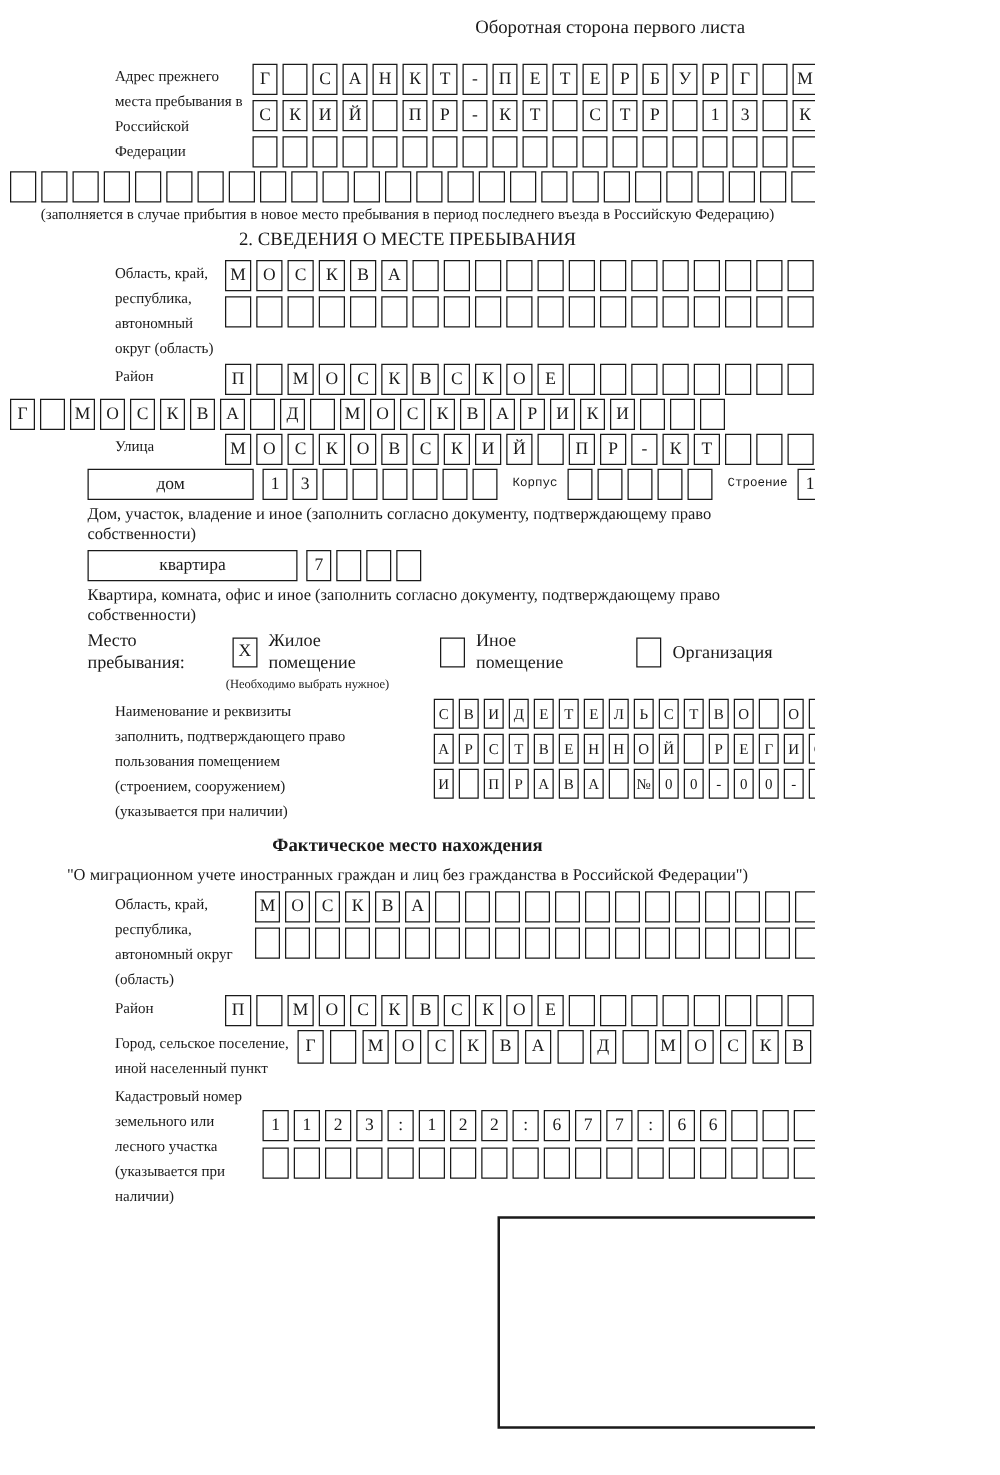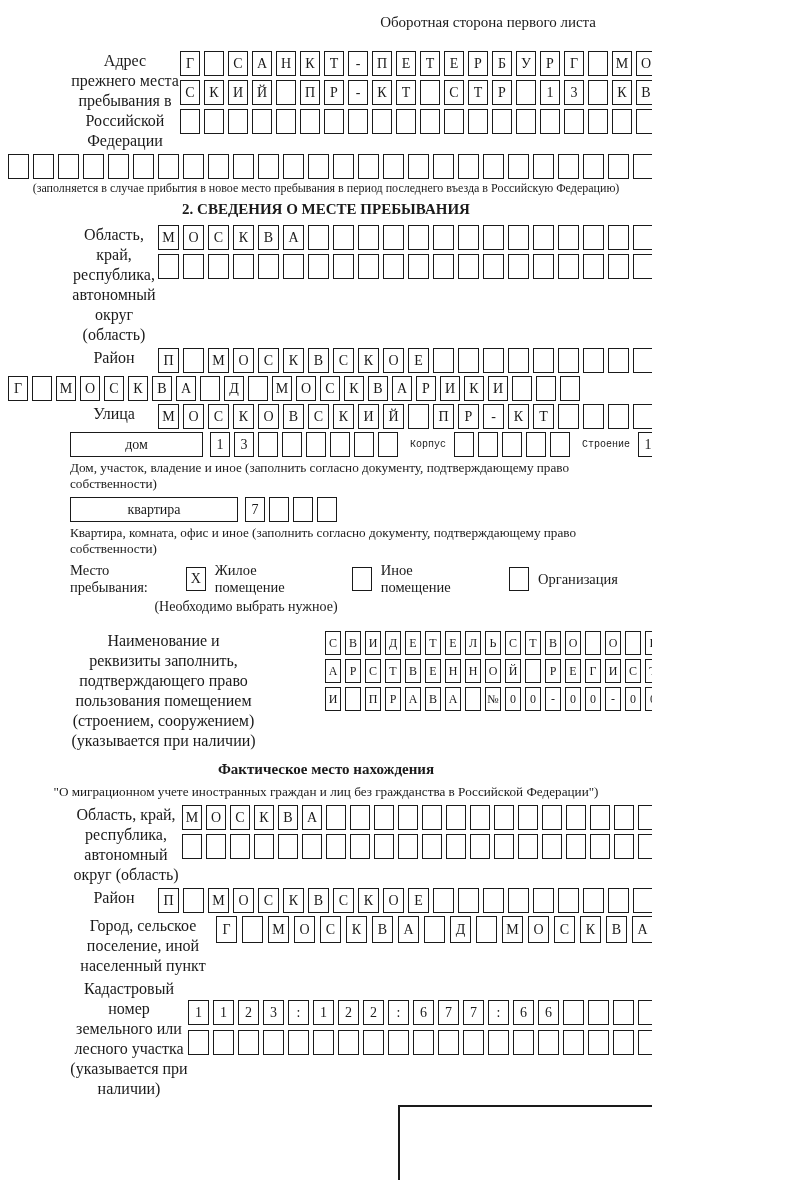--- a/index.html
+++ b/index.html
@@ -8,7 +8,7 @@
         font-family:"Liberation Serif","DejaVu Serif",serif;overflow:hidden;}
   .hdr{text-align:right;font-size:15px;padding-right:48px;margin-bottom:20px;}
   .row{display:flex;align-items:flex-start;margin-bottom:3px;}
-  .lbl{font-size:16px;line-height:20px;margin-left:62px;flex:none;text-align:center;}
+  .lbl{font-size:12px;line-height:20px;margin-left:84px;flex:none;}
   .w110{width:110px;} .w88{width:88px;} .w112{width:112px;} .w146{width:146px;} .w118{width:118px;}
   .lbl-doc{width:255px;box-sizing:border-box;padding-right:68px;}
   .col{display:flex;flex-direction:column;gap:4px;}

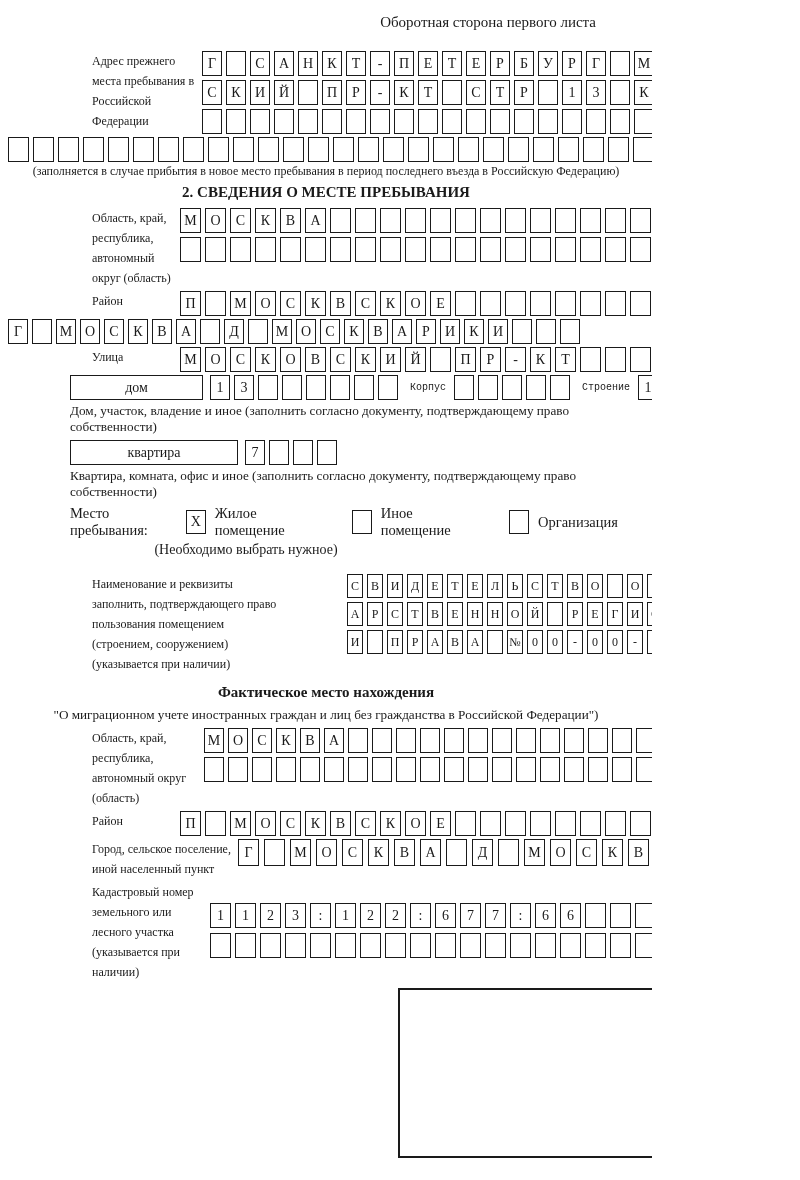--- a/index.html
+++ b/index.html
@@ -22,7 +22,7 @@
   .kd{gap:4px;} .kd .cell{width:21px;}
   .kd-col{margin-top:21px;gap:5px;}
   .note{text-align:center;font-size:12px;margin:1px 0 5px;}
-  .sec-title{text-align:center;font-weight:bold;font-size:15px;margin:4px 0 7px;}
+  .sec-title{text-align:center;font-weight:normal;font-size:15px;margin:4px 0 7px;}
   .wbox{flex:none;border:1.6px solid #1a1a1a;height:25px;box-sizing:border-box;
         display:flex;align-items:center;justify-content:center;font-size:14px;}
   .dom{width:133px;margin-right:7px;}

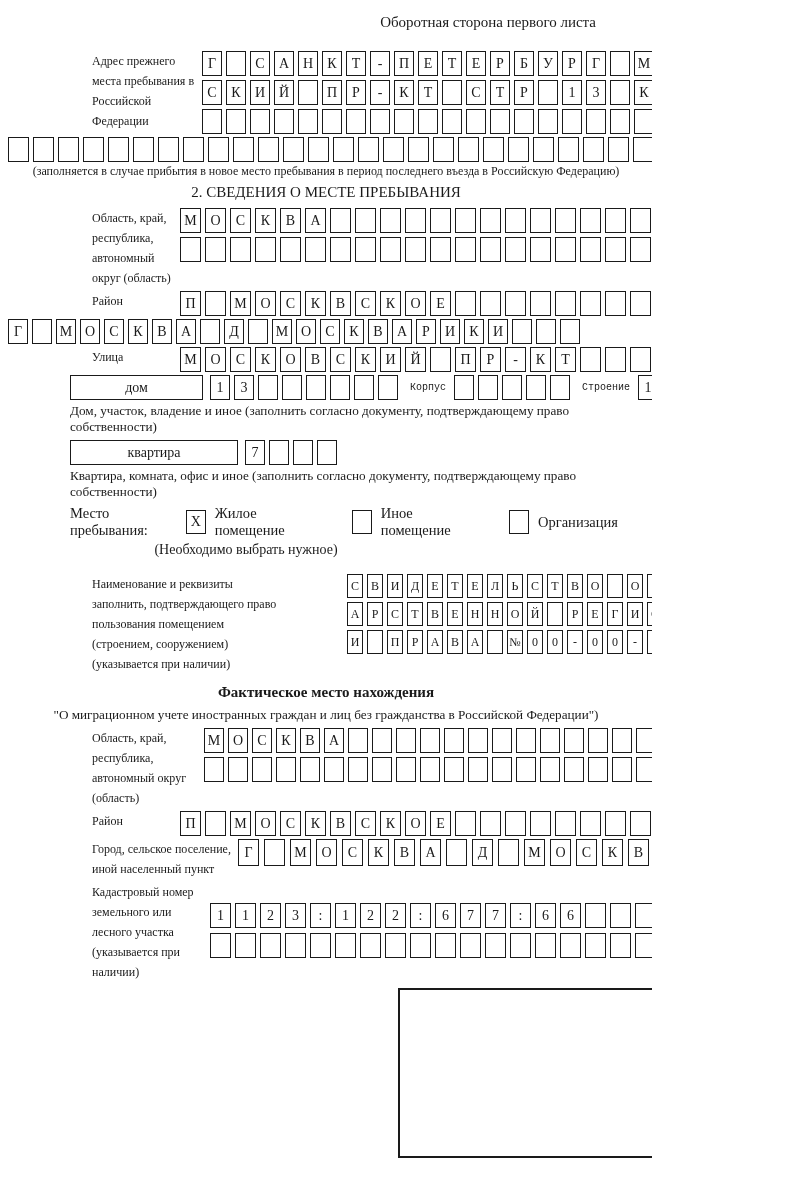--- a/index.html
+++ b/index.html
@@ -33,7 +33,7 @@
   .stay .opt-lbl{margin:0 26px 0 9px;}
   .cb{flex:none;width:20px;height:24px;border:1.6px solid #1a1a1a;box-sizing:border-box;
       display:inline-flex;align-items:center;justify-content:center;font-size:14px;margin-left:9px;}
-  .hint{font-size:14px;text-align:center;margin:3px 160px 16px 0;}
+  .hint{font-size:10px;text-align:center;margin:3px 160px 6px 0;}
   .fact-title{text-align:center;font-weight:bold;font-size:15px;margin:10px 0 4px;}
   .fact-note{font-size:13.2px;text-align:center;line-height:19px;margin-bottom:4px;}
   .stamp{width:364px;height:170px;border:2px solid #1a1a1a;box-sizing:border-box;

